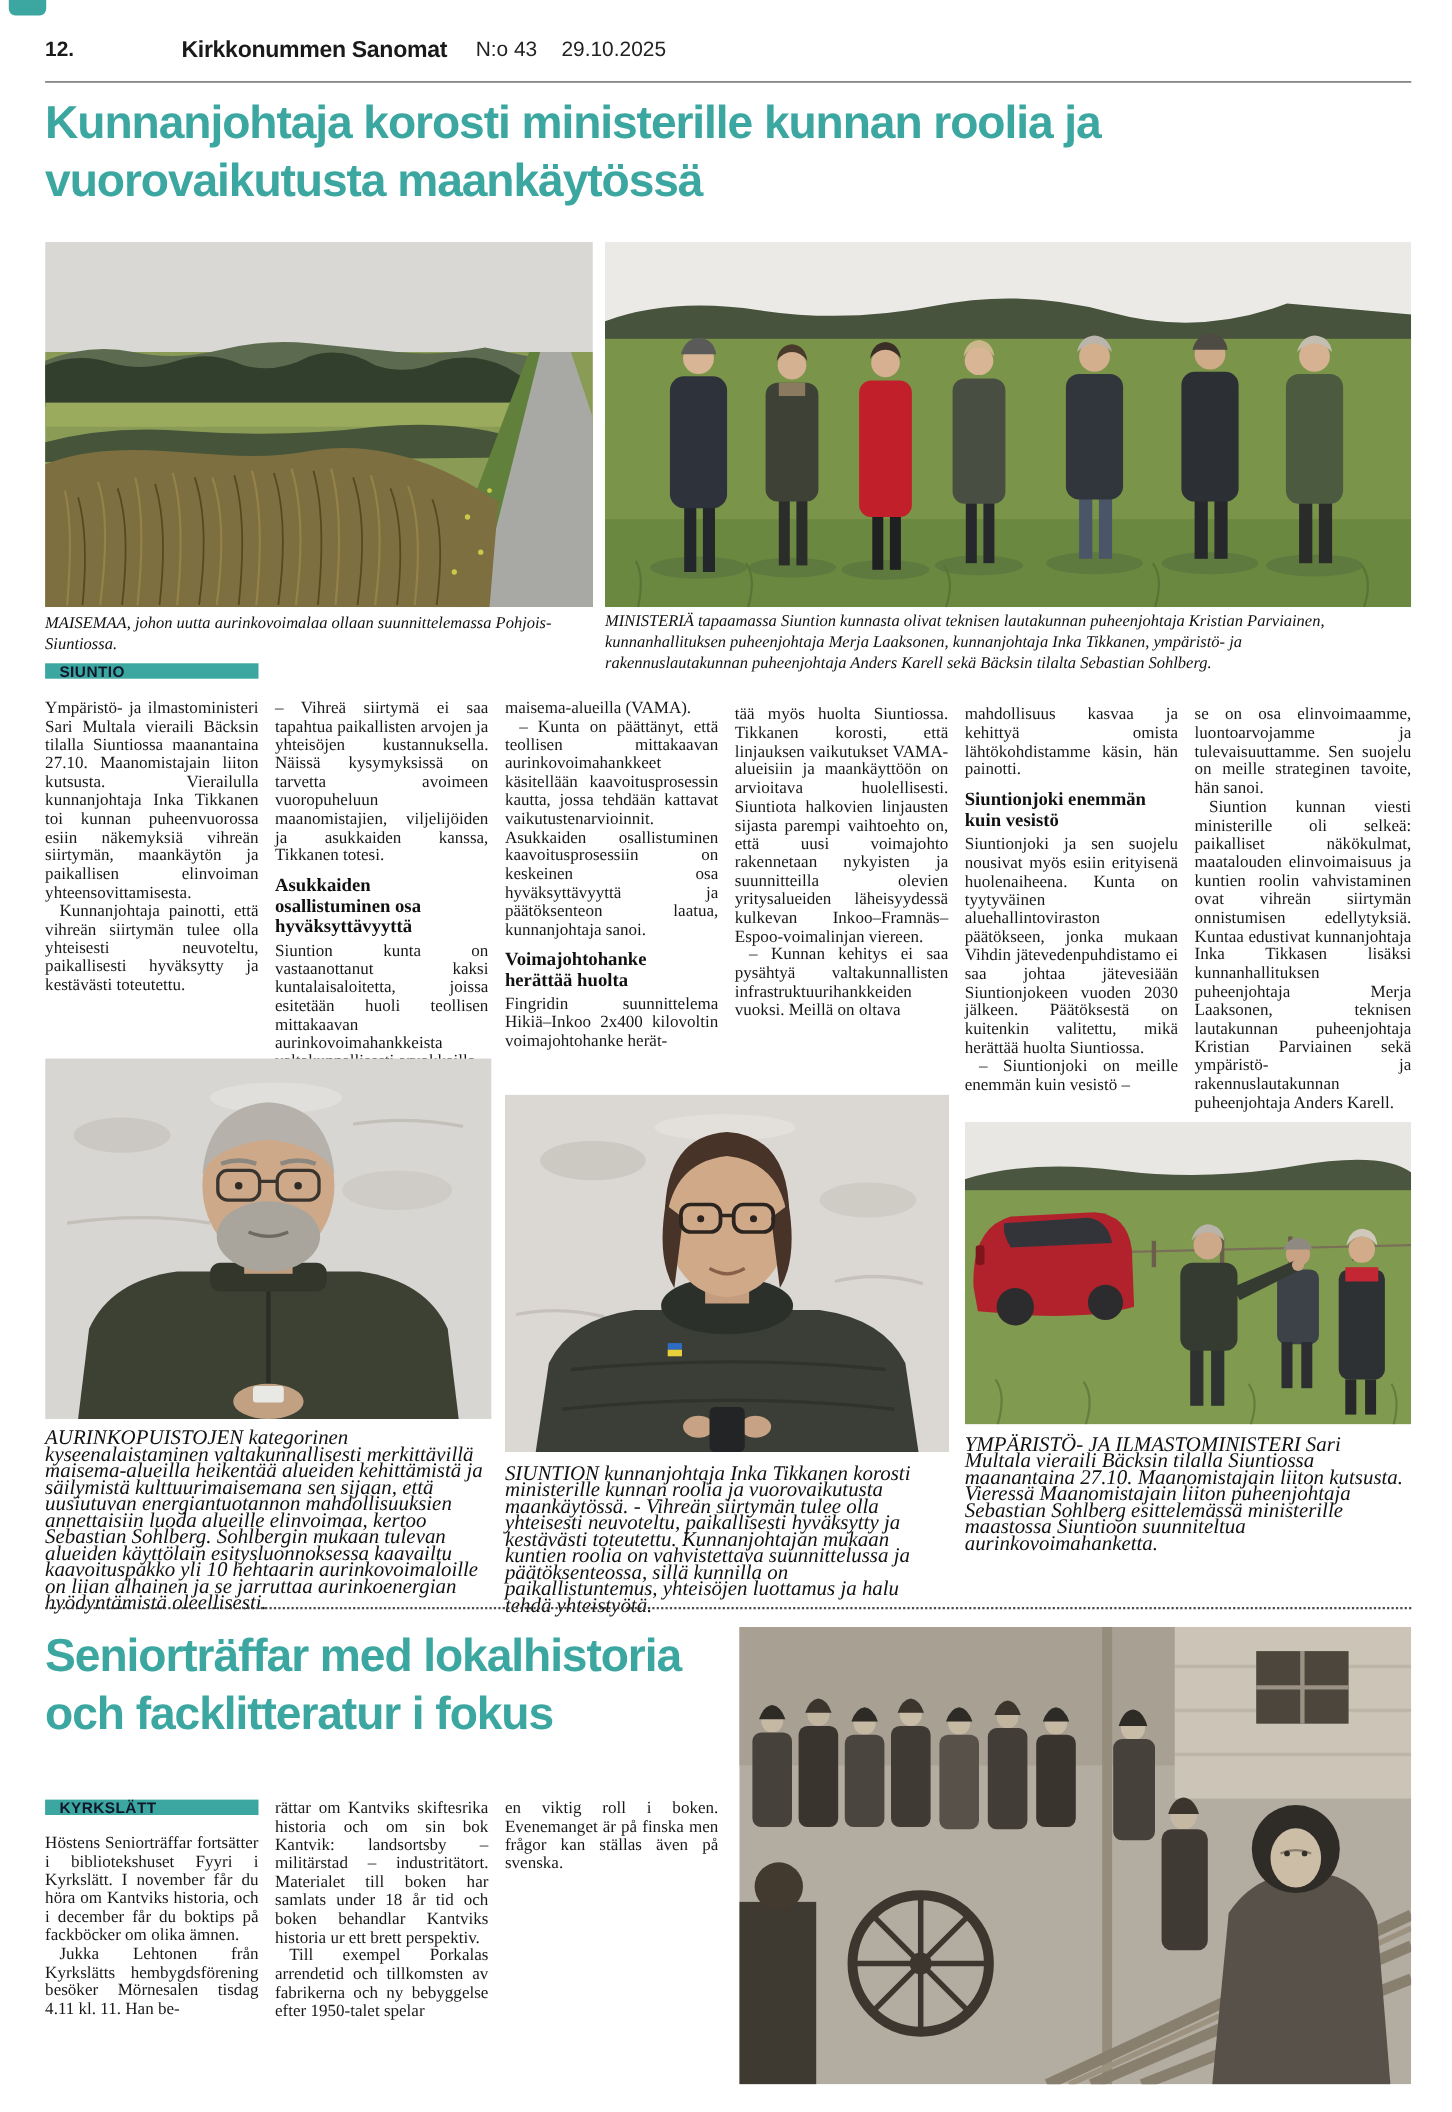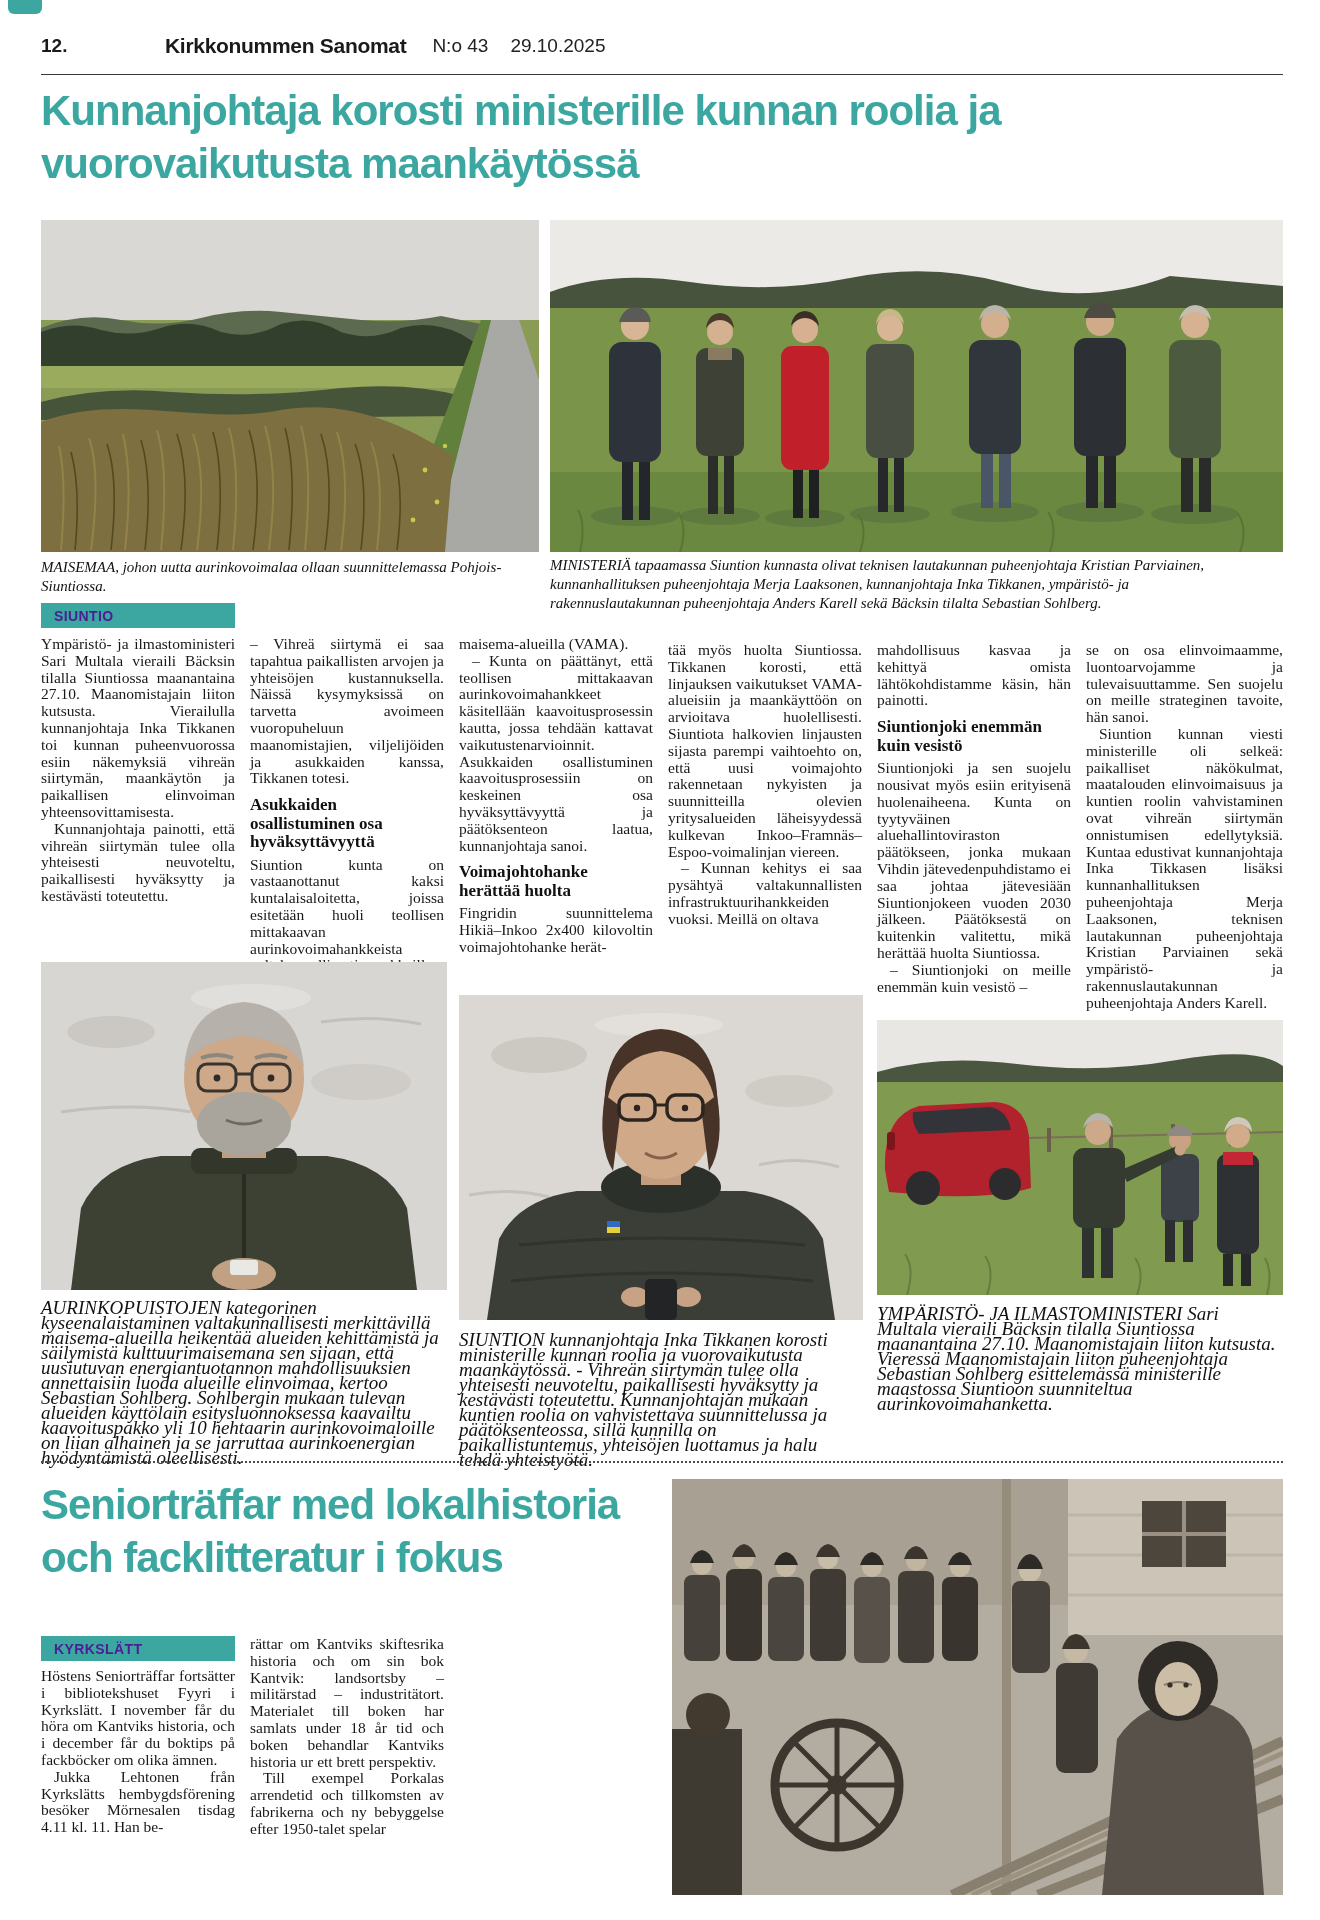--- a/index.html
+++ b/index.html
@@ -33,7 +33,7 @@
   .cap-man{left:41px;top:1300px;width:406px;}
   .cap-woman{left:459px;top:1332px;width:400px;}
   .cap-point{left:877px;top:1306px;width:406px;}
-  .kicker{position:absolute;width:194px;height:25px;background:#3BA7A0;color:#4c1d95;
+  .kicker{position:absolute;width:194px;height:14px;background:#3BA7A0;color:#0f172a;
         font-family:"Liberation Sans", sans-serif;font-weight:700;font-size:14px;
         display:flex;align-items:center;padding-left:13px;box-sizing:border-box;
         letter-spacing:0.4px;}

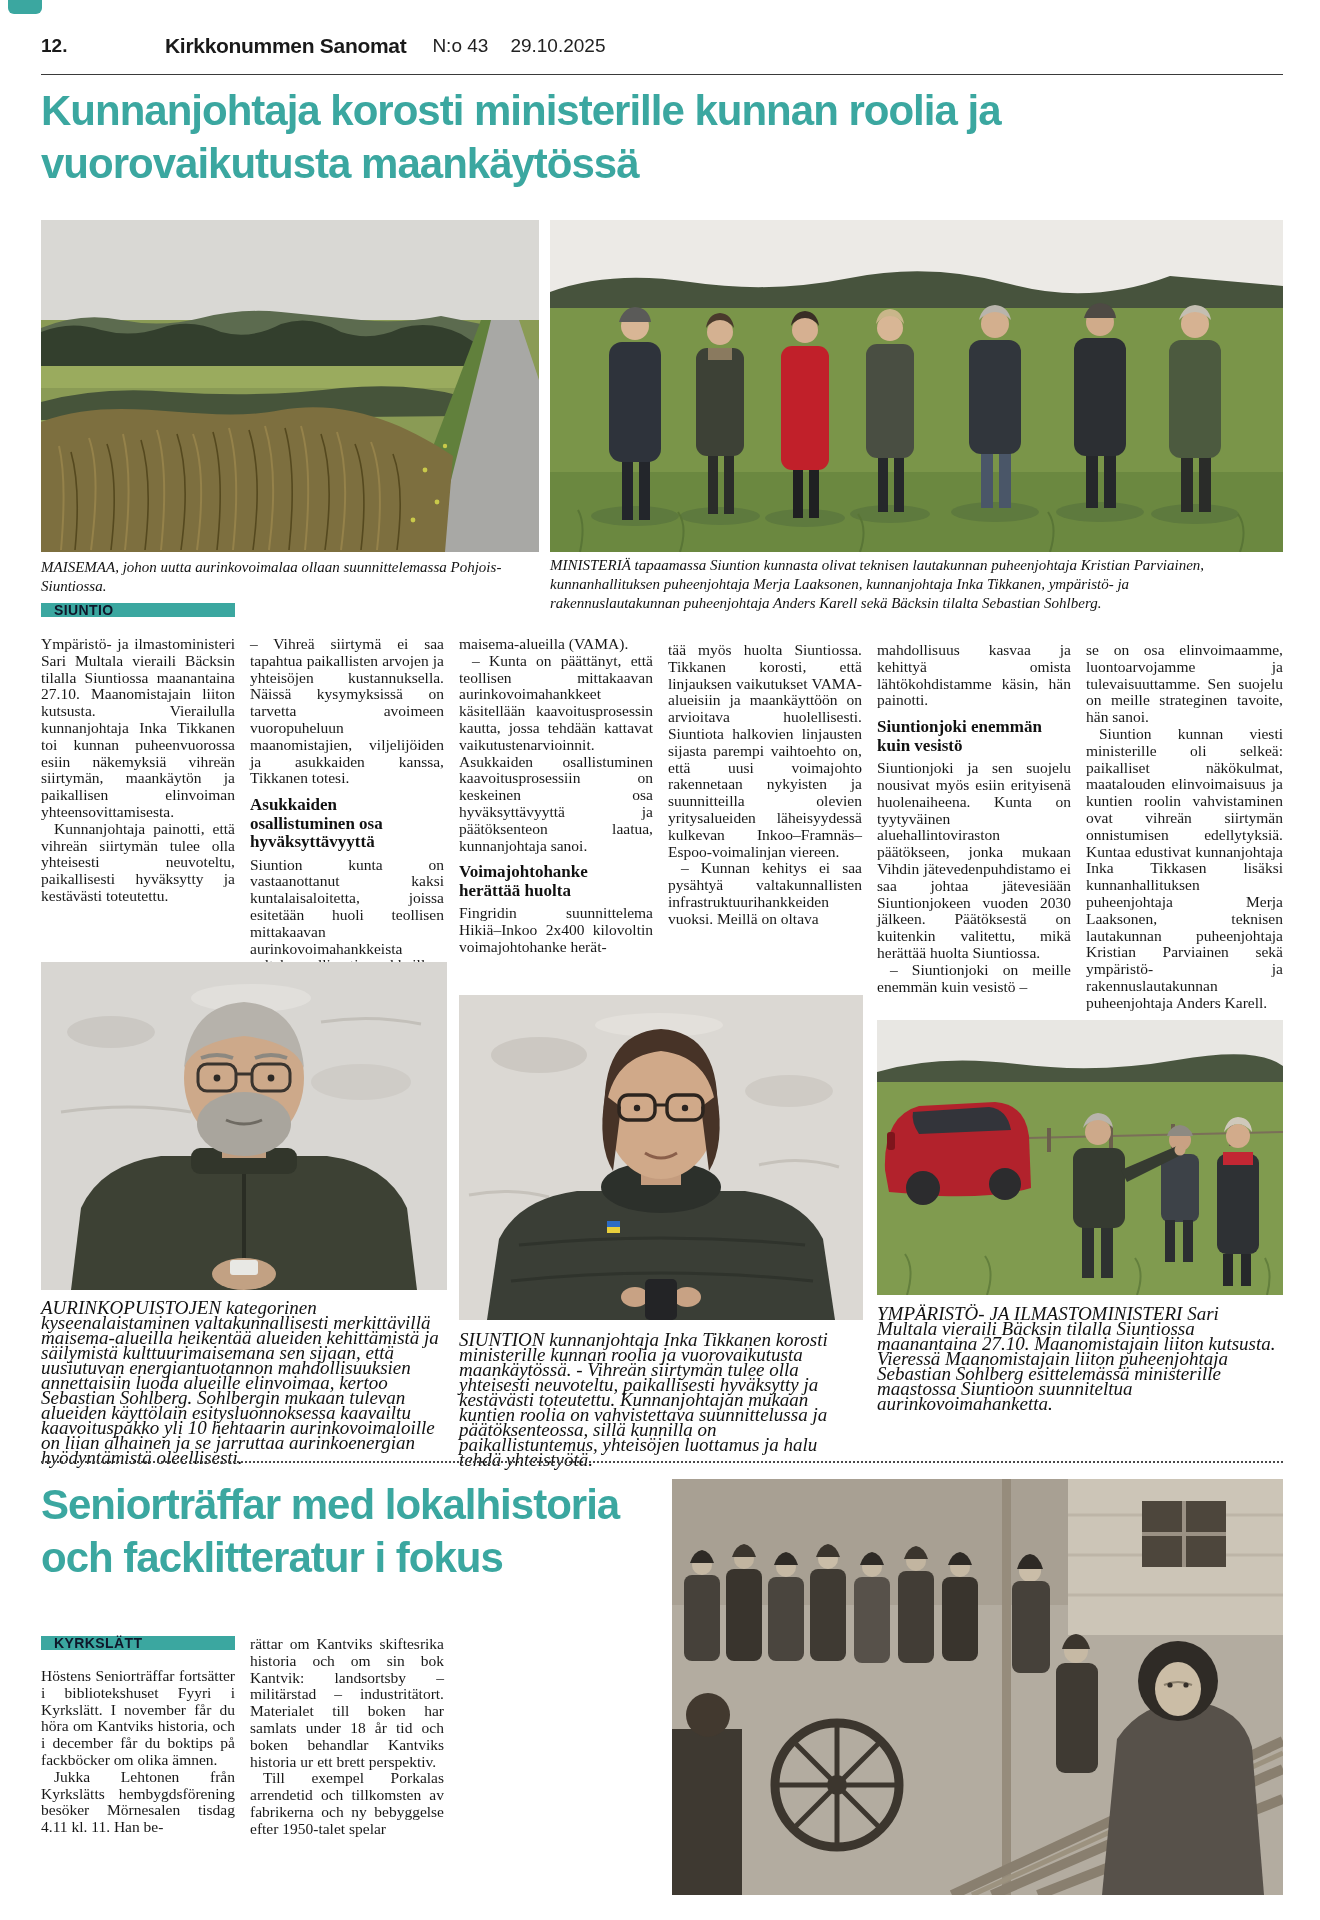--- a/index.html
+++ b/index.html
@@ -349,6 +349,7 @@
     <p class="ind">Till exempel Porkalas arrendetid och tillkomsten av fabrikerna och ny bebyggelse efter 1950-talet spelar</p>
   </div>
   <div class="col bc3">
+    <p>en viktig roll i boken. Evenemanget är på finska men frågor kan ställas även på svenska.</p>
   </div>
 
   <div class="ph ph-hist">

